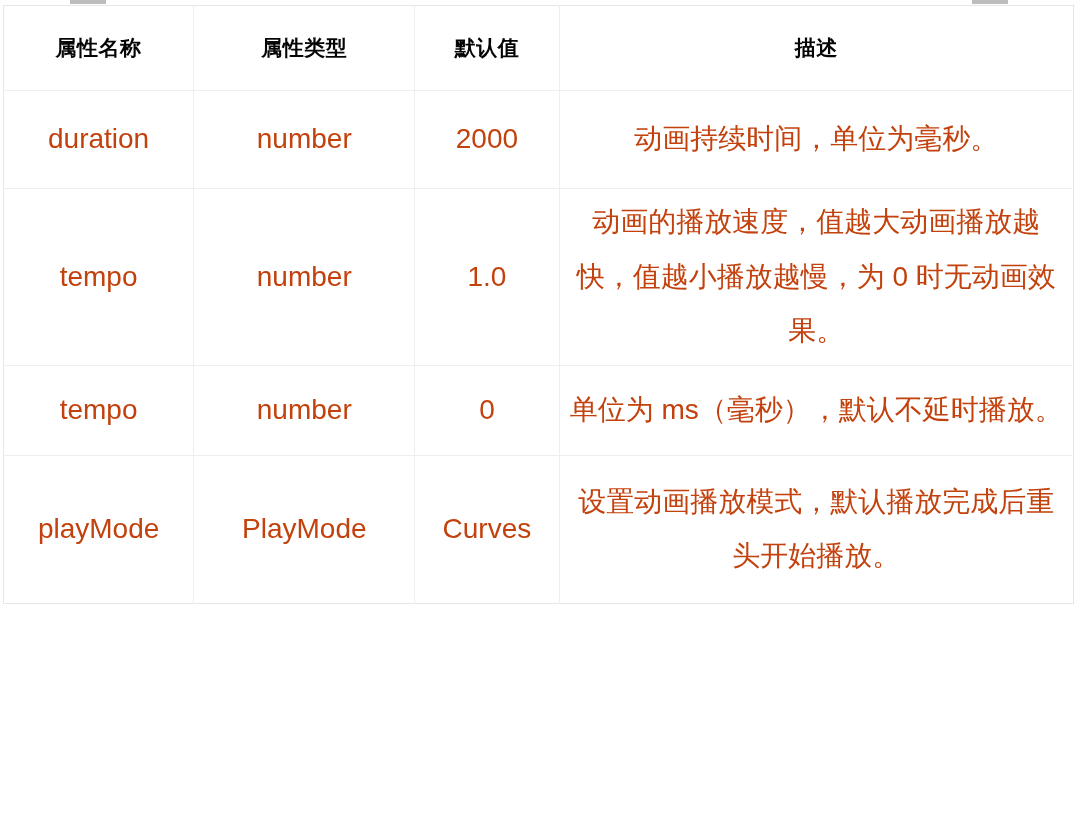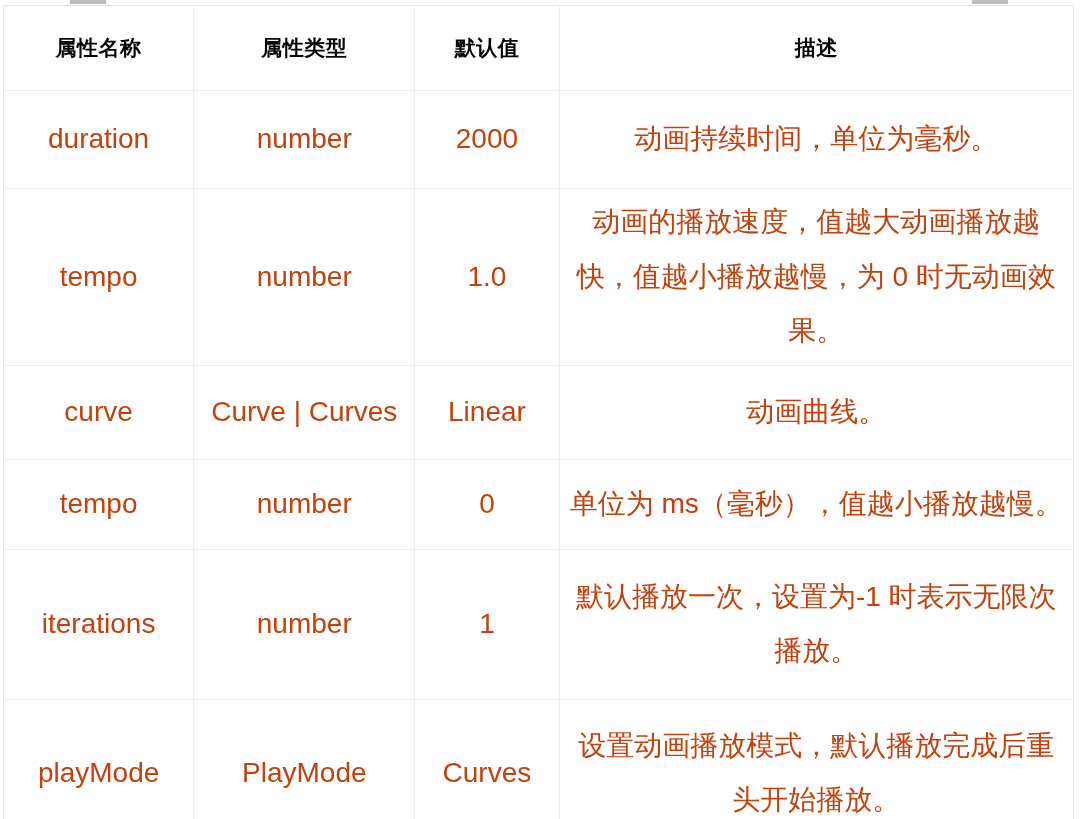--- a/index.html
+++ b/index.html
@@ -143,12 +143,6 @@
         <td class="cell-default">1.0</td>
         <td class="cell-desc">动画的播放速度，值越大动画播放越快，值越小播放越慢，为 0 时无动画效果。</td>
       </tr>
-      <tr data-row="2">
-        <td class="cell-name">curve</td>
-        <td class="cell-type">Curve | Curves</td>
-        <td class="cell-default">Linear</td>
-        <td class="cell-desc">动画曲线。</td>
-      </tr>
       <tr data-row="3">
         <td class="cell-name">tempo</td>
         <td class="cell-type">number</td>

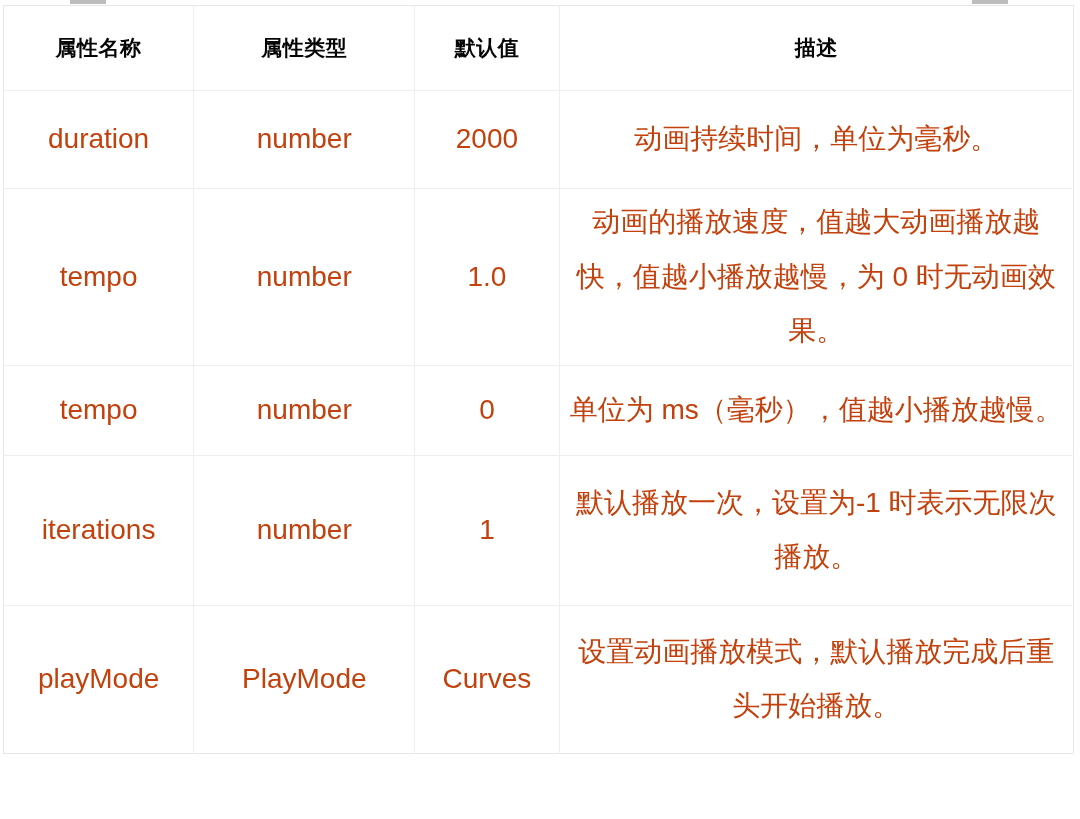--- a/index.html
+++ b/index.html
@@ -147,7 +147,7 @@
         <td class="cell-name">tempo</td>
         <td class="cell-type">number</td>
         <td class="cell-default">0</td>
-        <td class="cell-desc">单位为 ms（毫秒），值越小播放越慢。</td>
+        <td class="cell-desc">单位为 ms（毫秒），默认不延时播放。</td>
       </tr>
       <tr data-row="4">
         <td class="cell-name">iterations</td>

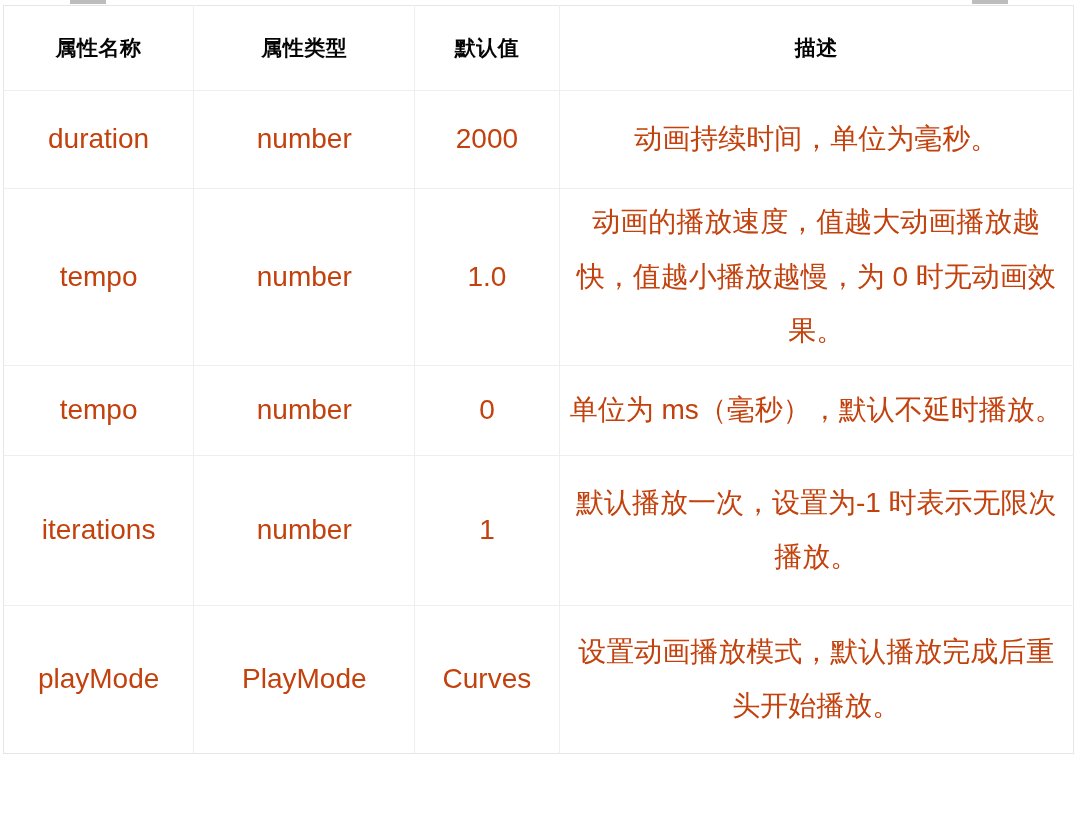--- a/index.html
+++ b/index.html
@@ -149,12 +149,6 @@
         <td class="cell-default">0</td>
         <td class="cell-desc">单位为 ms（毫秒），默认不延时播放。</td>
       </tr>
-      <tr data-row="4">
-        <td class="cell-name">iterations</td>
-        <td class="cell-type">number</td>
-        <td class="cell-default">1</td>
-        <td class="cell-desc">默认播放一次，设置为-1 时表示无限次播放。</td>
-      </tr>
       <tr data-row="5">
         <td class="cell-name">playMode</td>
         <td class="cell-type">PlayMode</td>

